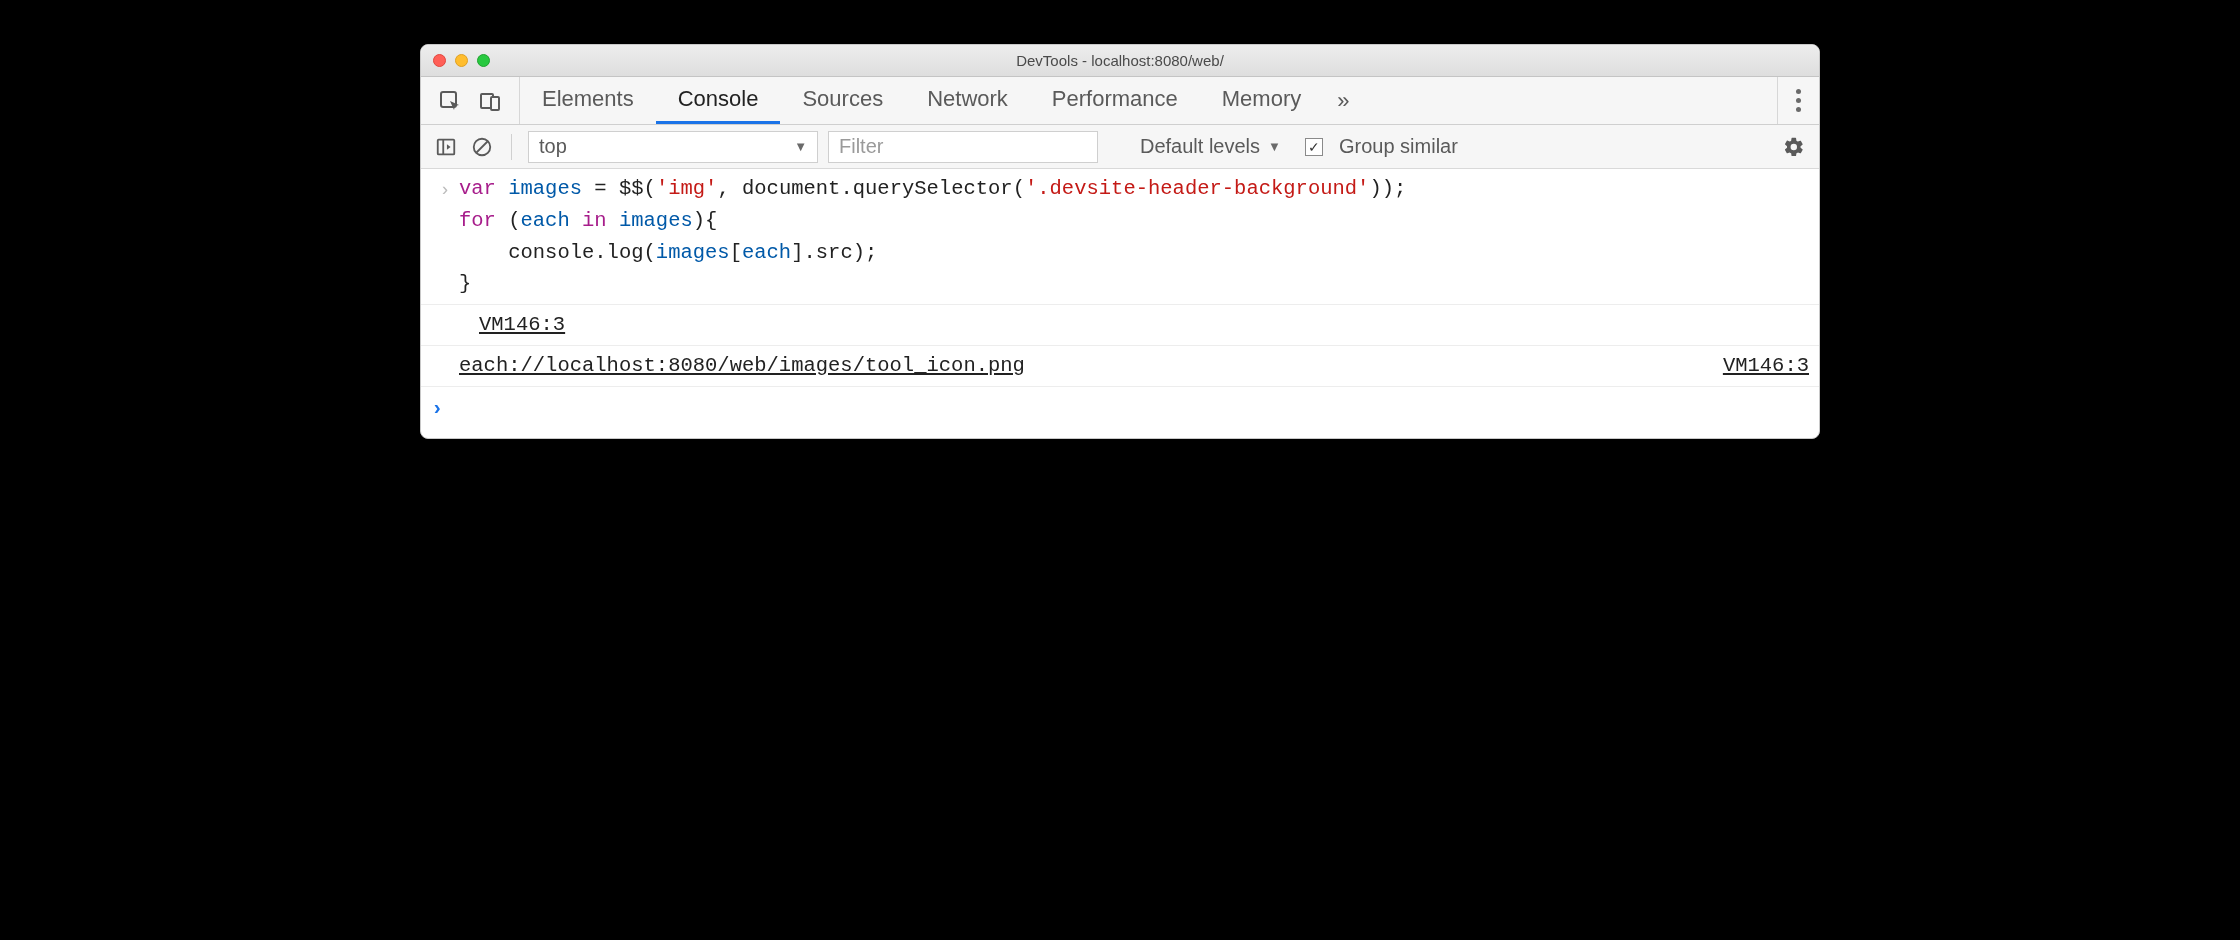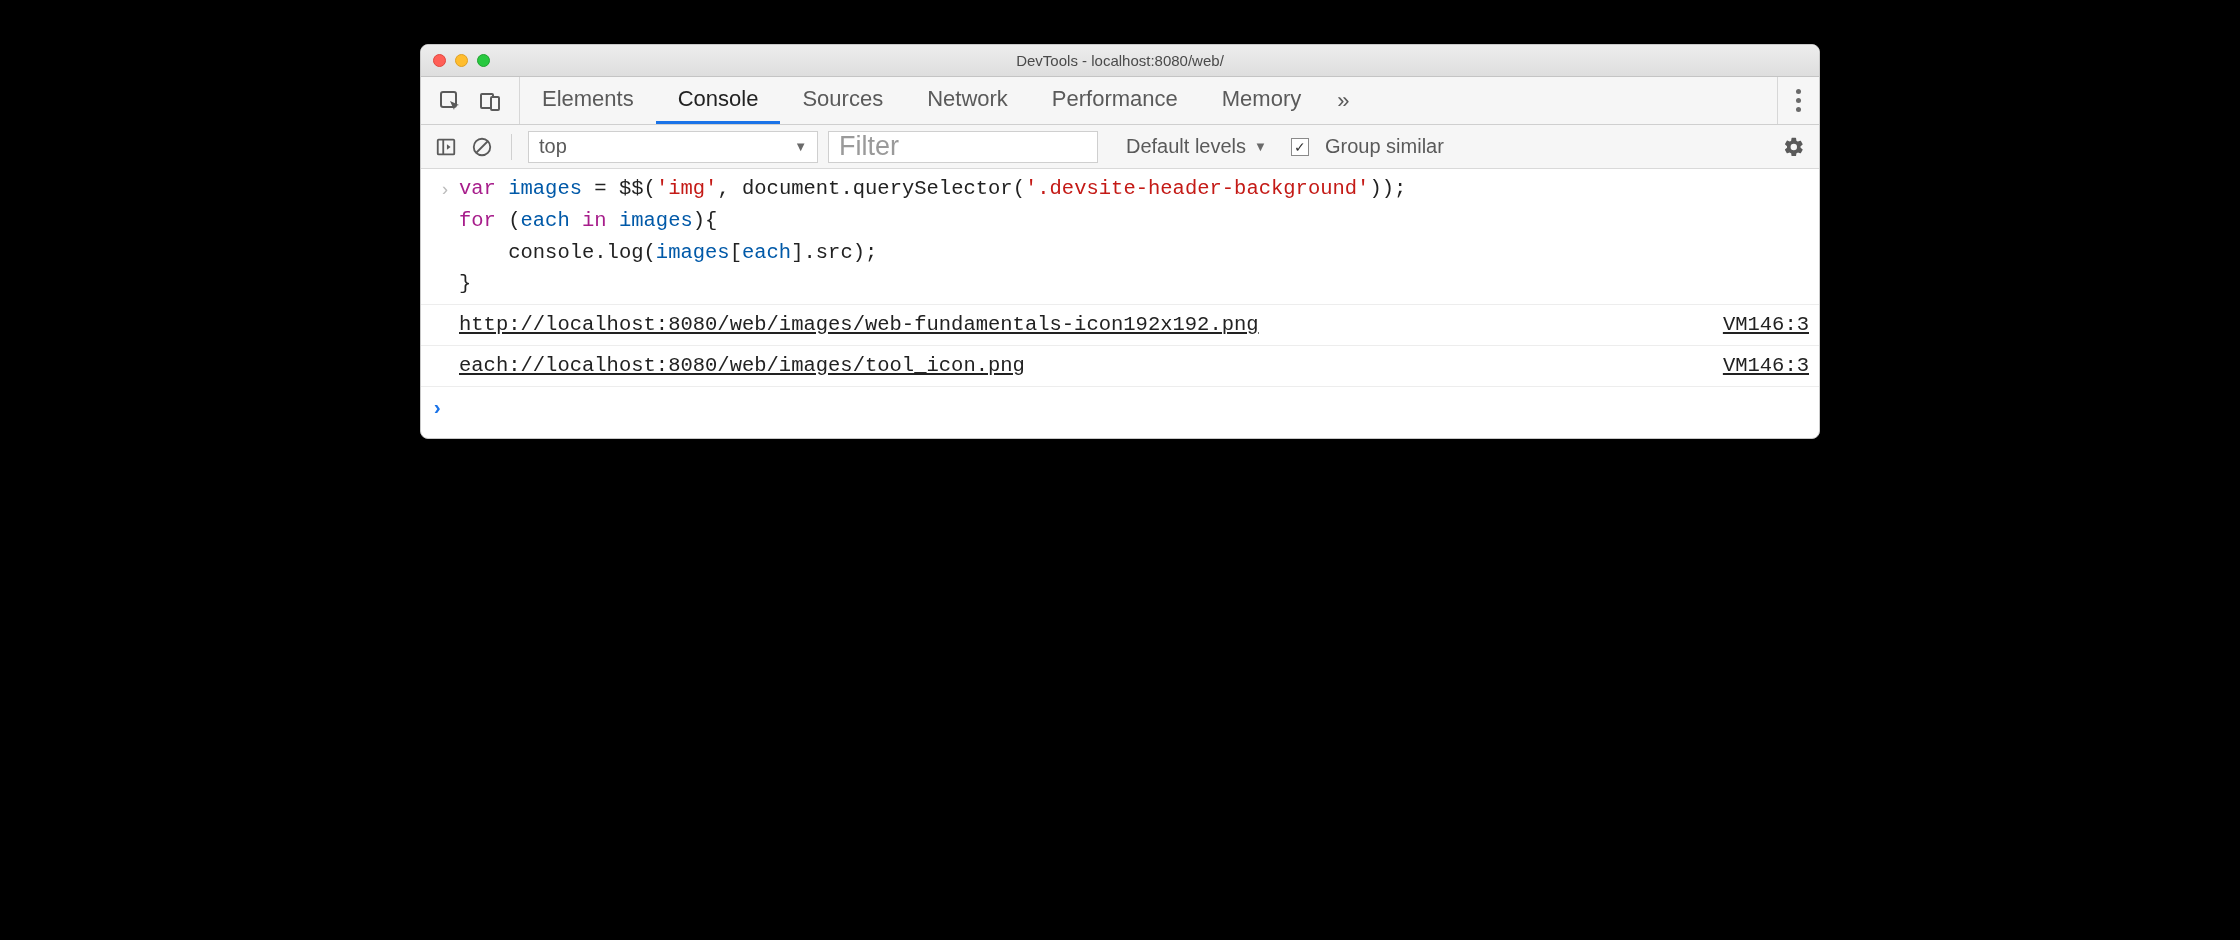--- a/index.html
+++ b/index.html
@@ -124,7 +124,7 @@
   .filter-input {
     height: 32px; width: 270px;
     padding: 0 10px;
-    font-size: 27px;
+    font-size: 20px;
     color: #333;
     border: 1px solid #cfcfcf;
     background: #fff;

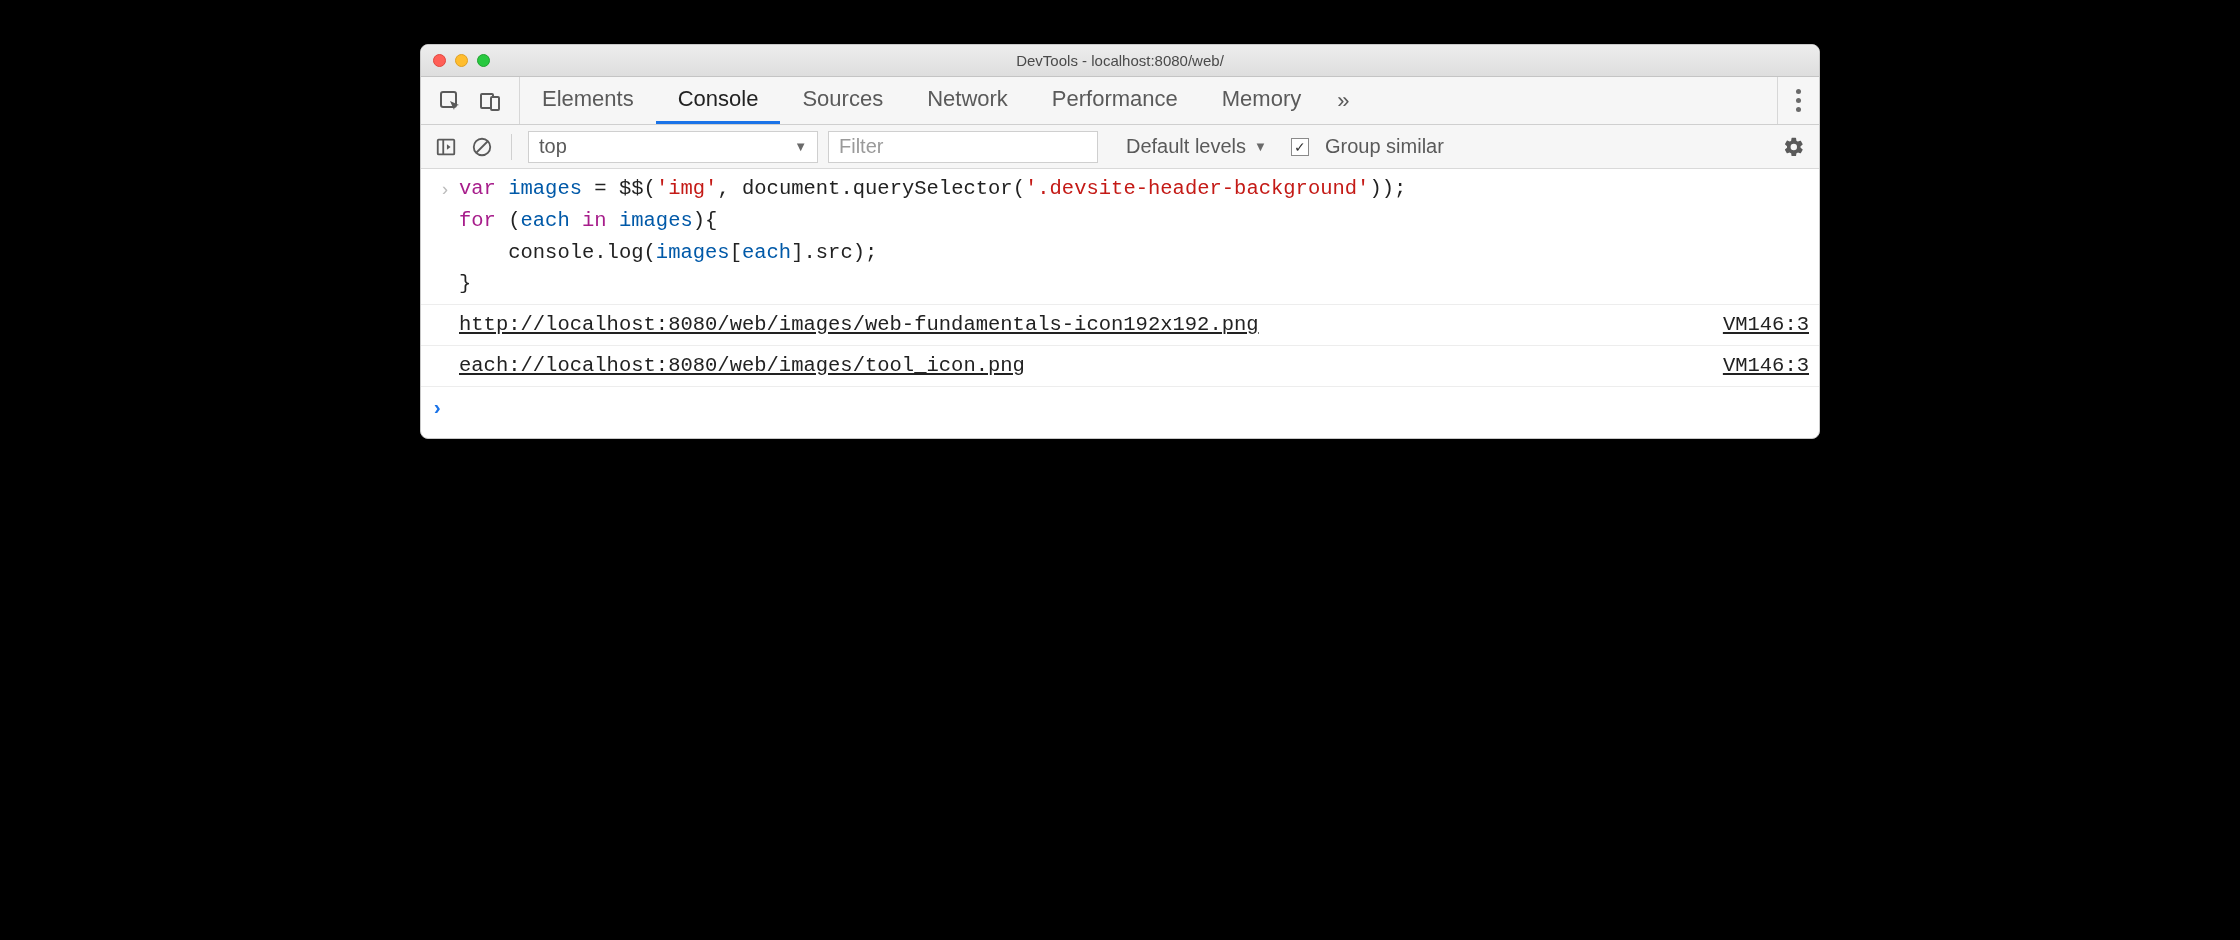--- a/index.html
+++ b/index.html
@@ -132,7 +132,7 @@
   .filter-input::placeholder { color: #9a9a9a; }
   .levels {
     display: flex; align-items: center; gap: 8px;
-    margin-left: 18px; cursor: pointer;
+    margin-left: 32px; cursor: pointer;
   }
   .levels .tri { font-size: 13px; color: #6a6a6a; }
   .chk {

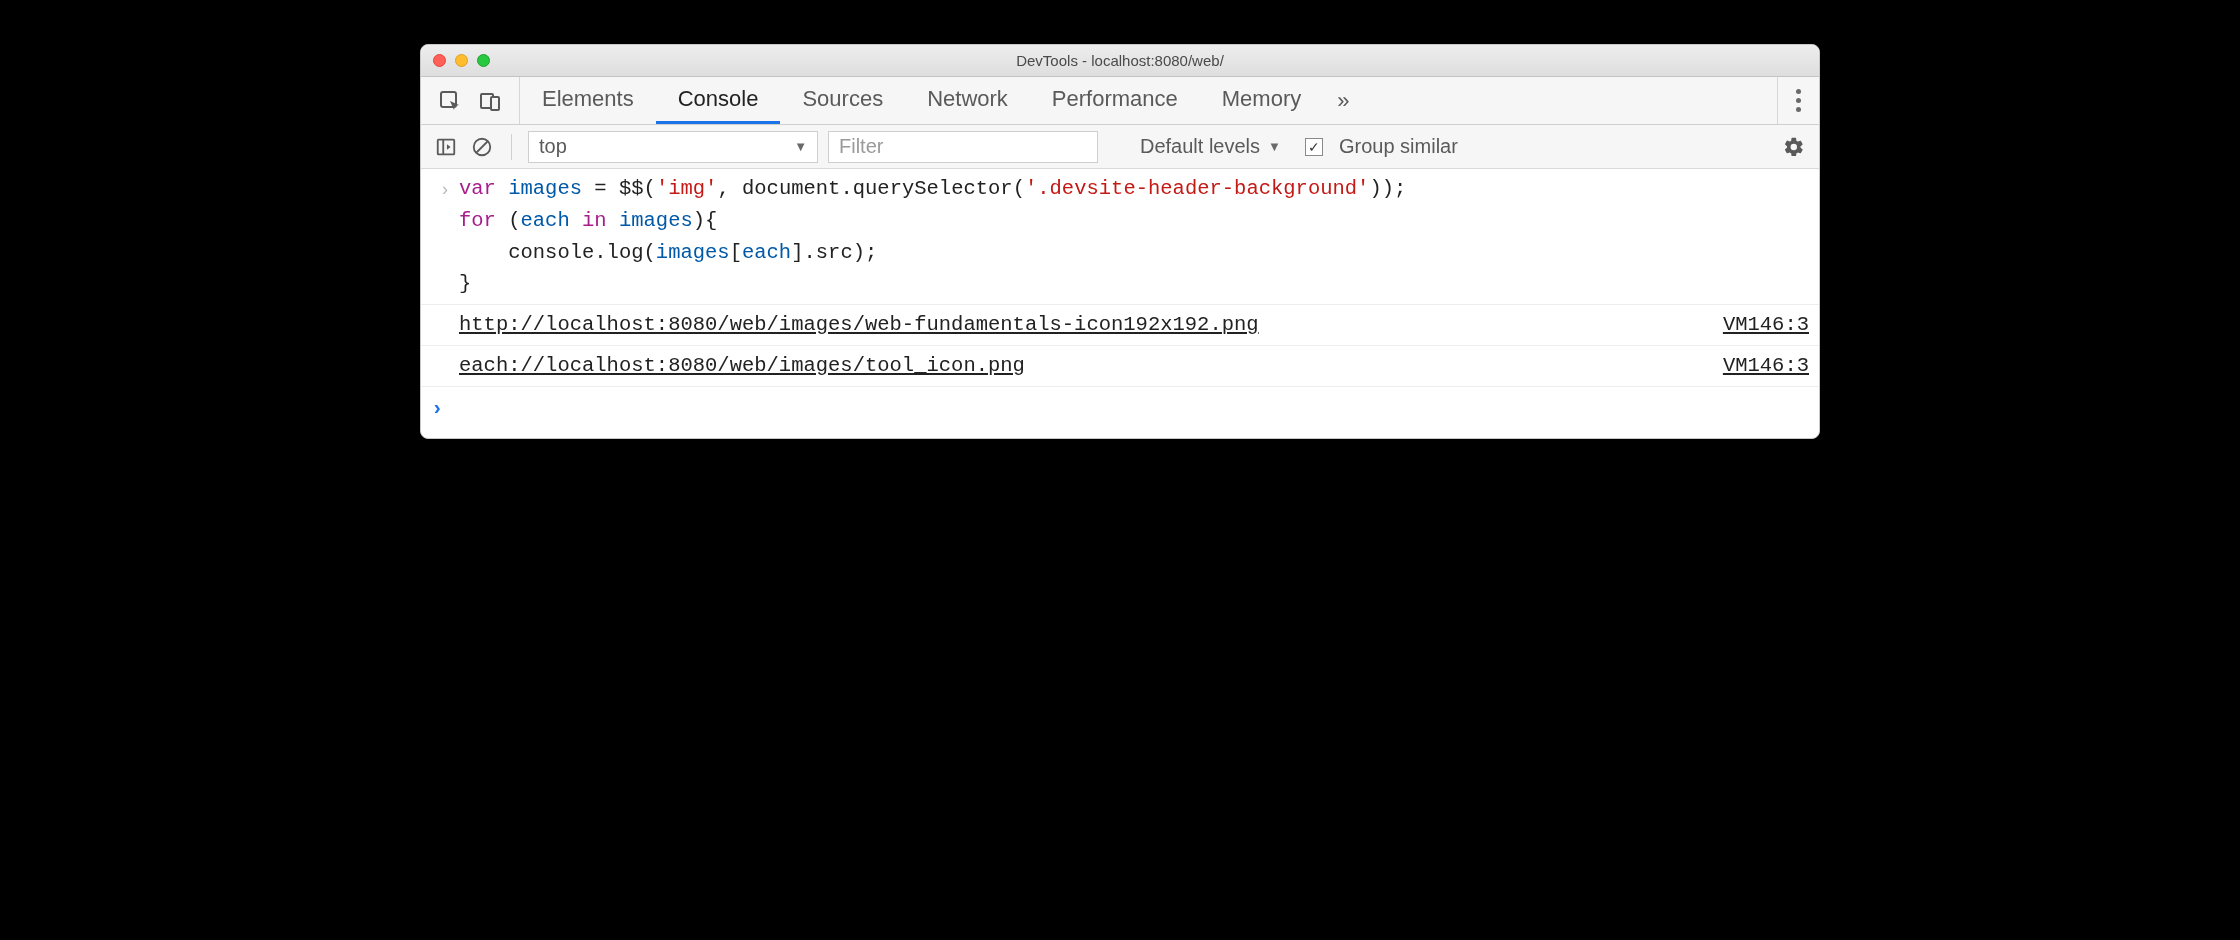--- a/index.html
+++ b/index.html
@@ -302,7 +302,6 @@
 
     <div class="row">
       <div class="gutter"></div>
-      <div class="row-content"><span class="log-link">http://localhost:8080/web/images/web-fundamentals-icon192x192.png</span></div>
       <div class="row-source">VM146:3</div>
     </div>
 

